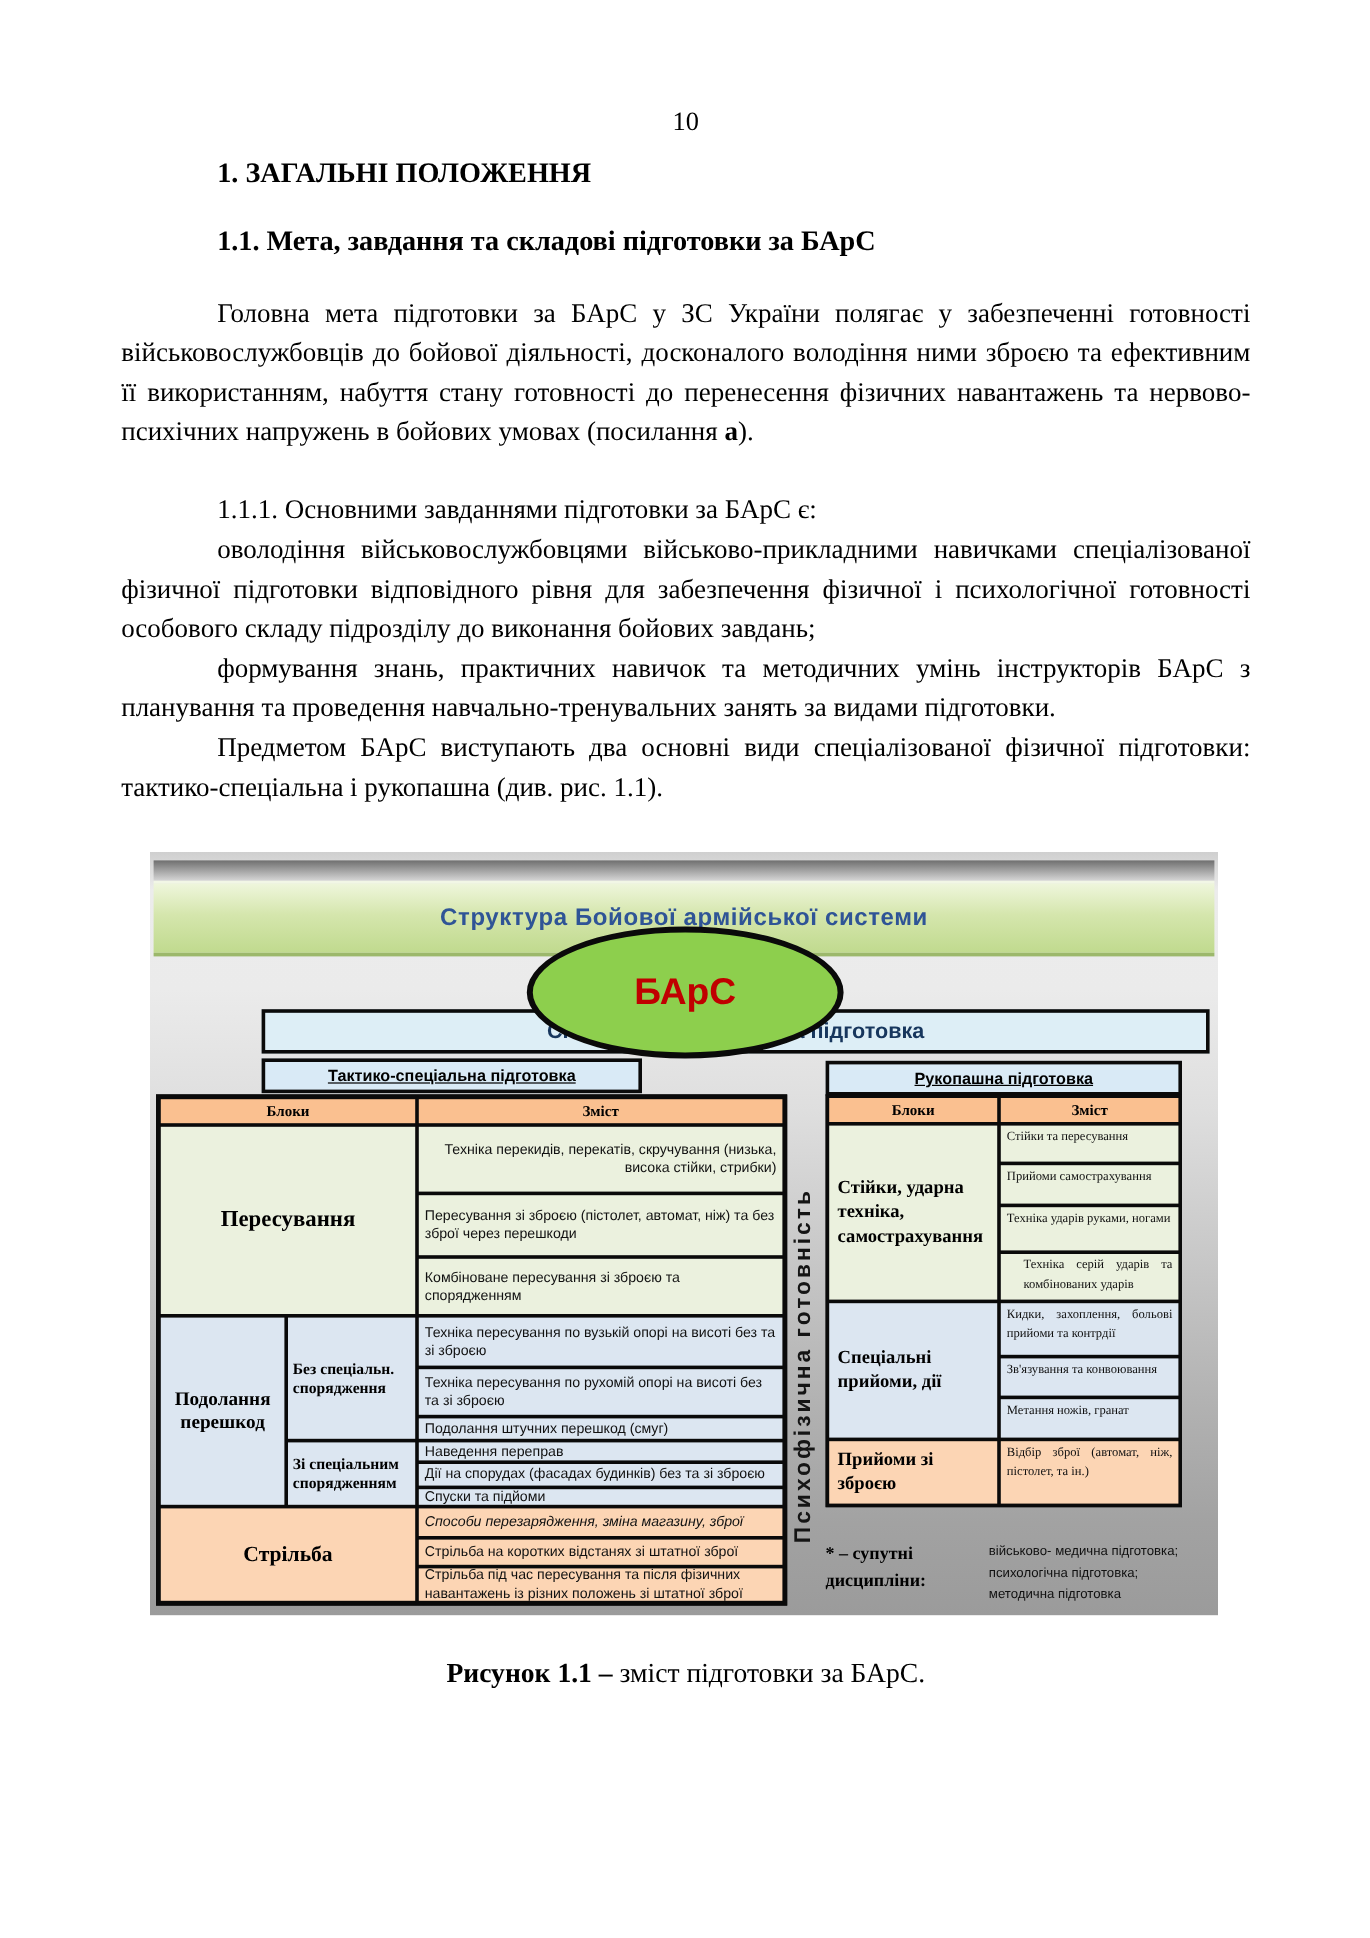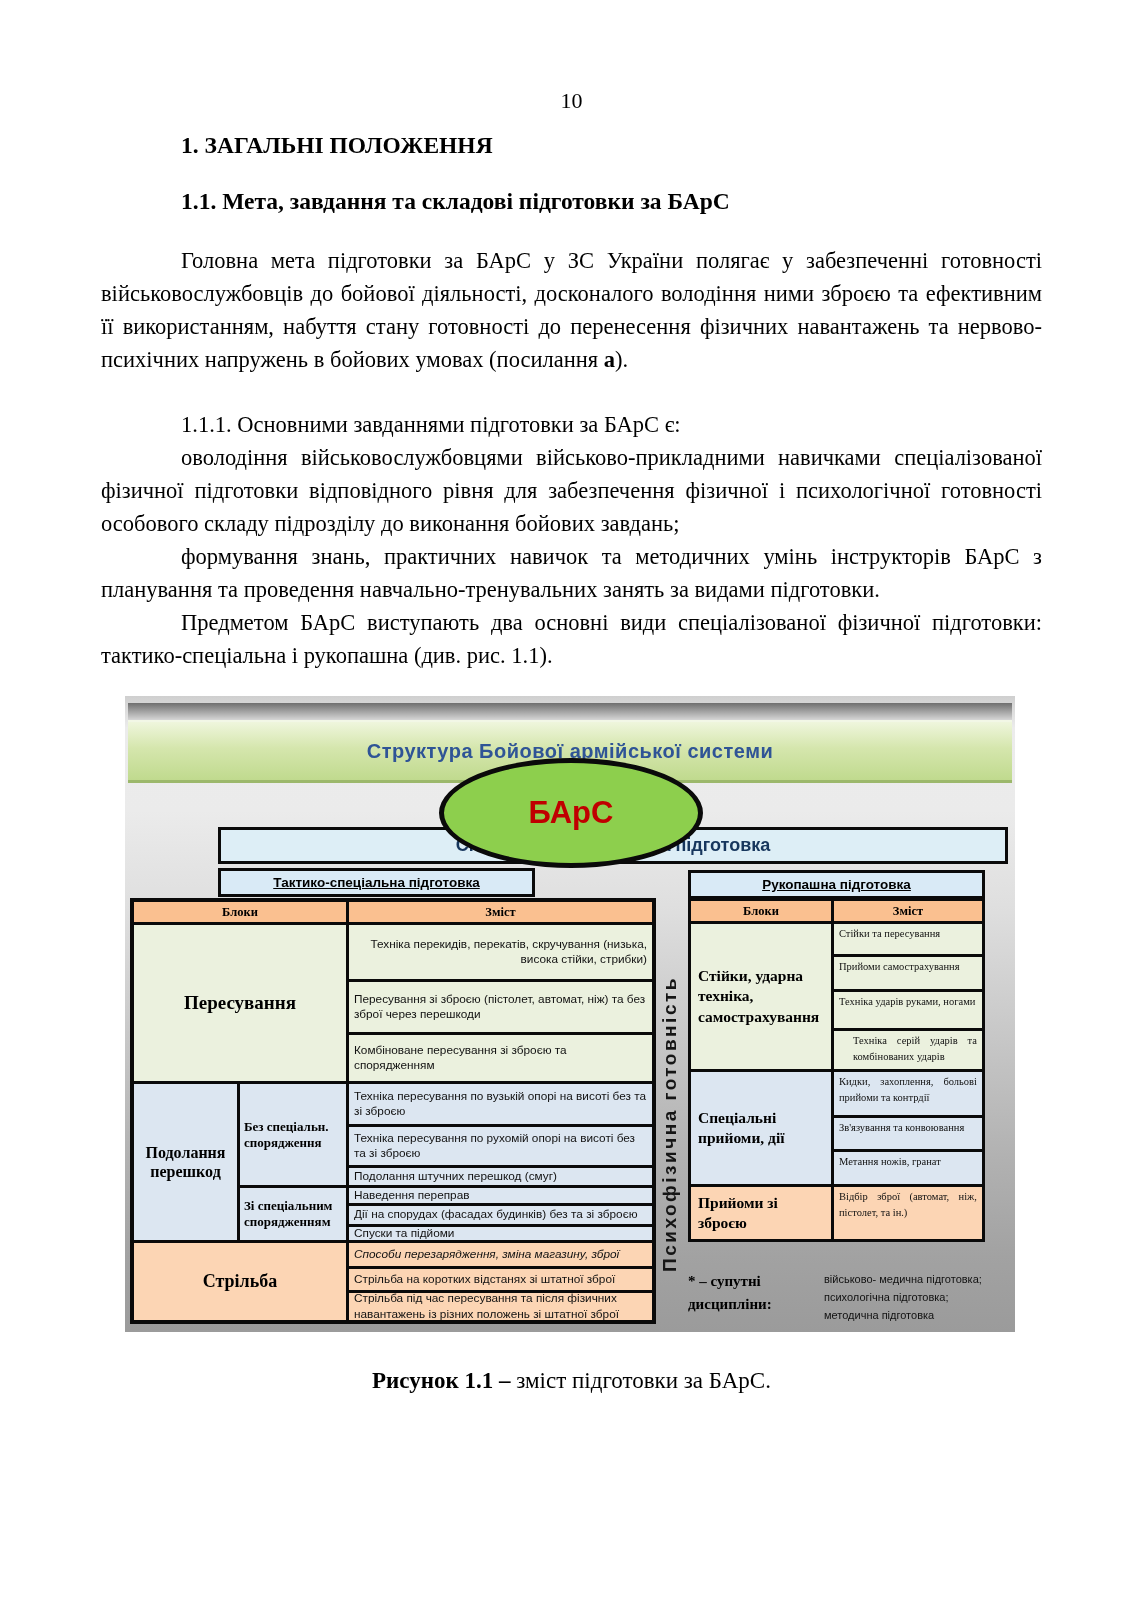--- a/index.html
+++ b/index.html
@@ -15,7 +15,7 @@
   .b{font-weight:bold;}
 
   
-  .slide{position:relative;width:890px;height:636px;margin:24px 0 0 24px;
+  .slide{position:relative;width:890px;height:636px;margin:38px 0 0 24px;
          background:linear-gradient(180deg,#cfcfcf 0%,#ececec 5%,#ebebeb 18%,#dedede 34%,
                     #c9c9c9 52%,#b2b2b2 72%,#a2a2a2 88%,#9b9b9b 100%);
          font-family:"Liberation Sans",sans-serif;}

